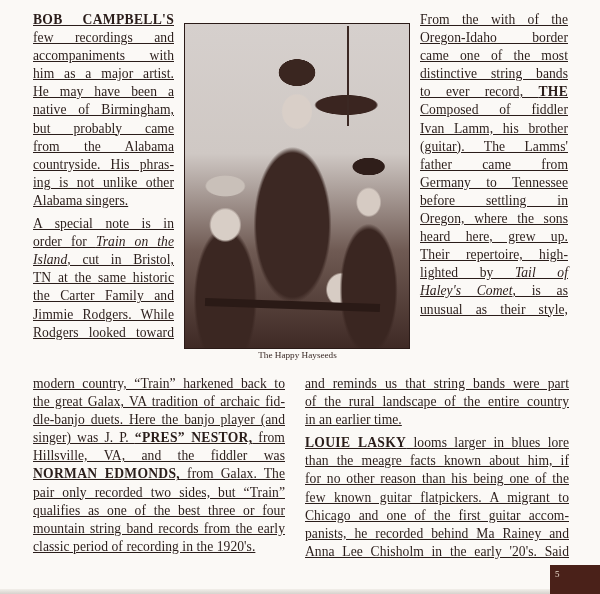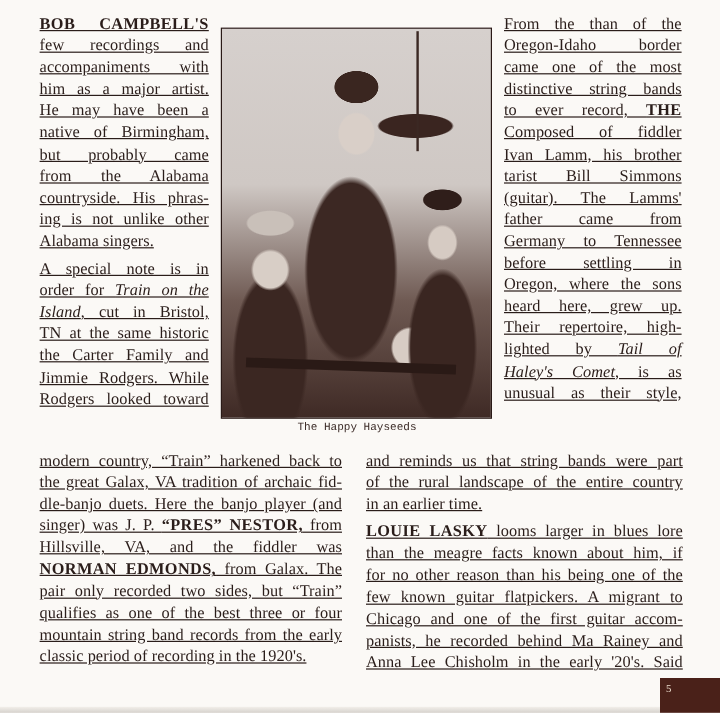--- a/index.html
+++ b/index.html
@@ -85,7 +85,7 @@
     <span class="line">Rodgers looked toward</span>
   </div>
 <div class="p" id="col-right">
-    <span class="line">From the than of the</span>
+    <span class="line">From the with of the</span>
     <span class="line">Oregon-Idaho border</span>
     <span class="line">came one of the most</span>
     <span class="line">distinctive string bands</span>

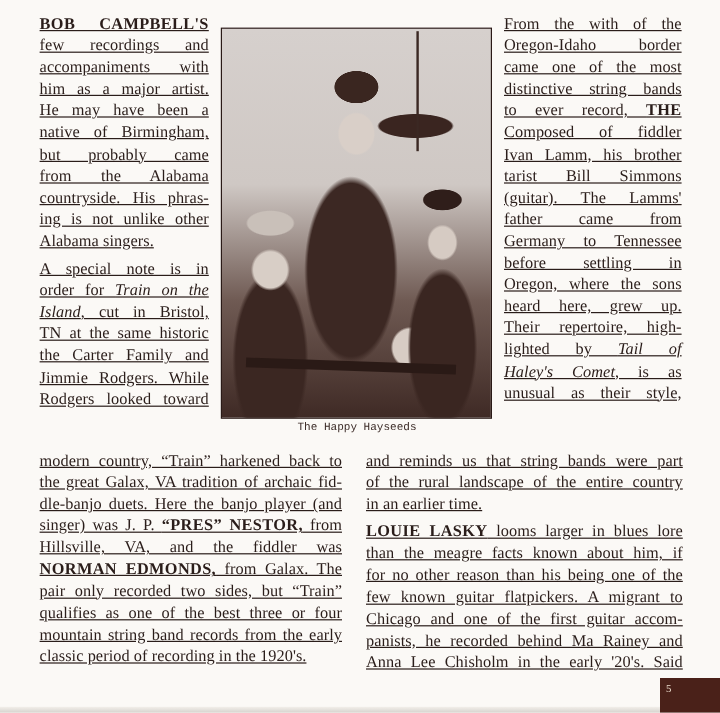--- a/index.html
+++ b/index.html
@@ -92,7 +92,6 @@
     <span class="line">to ever record, <b>THE</b></span>
     <span class="line">Composed of fiddler</span>
     <span class="line">Ivan Lamm, his brother</span>
-    <span class="line">tarist Bill Simmons</span>
     <span class="line">(guitar). The Lamms'</span>
     <span class="line">father came from</span>
     <span class="line">Germany to Tennessee</span>

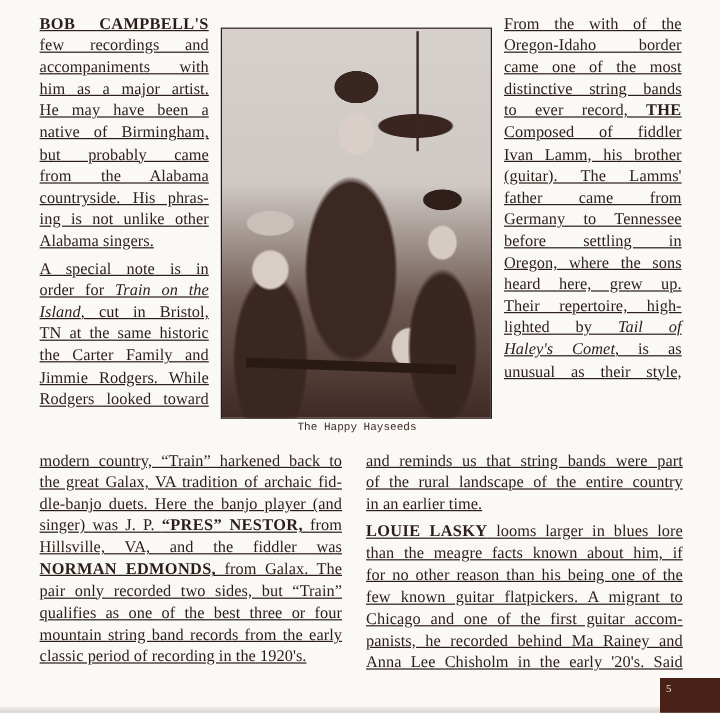--- a/index.html
+++ b/index.html
@@ -44,7 +44,7 @@
   .photo .guitar-neck { position:absolute; left:20px; top:277px; width:175px; height:8px; background:#2a1a16; transform:rotate(2deg); }
   .caption {
     position:absolute; left:184px; top:350px; width:227px; text-align:center;
-    font-size:9.2px; color:#3a2a26;font-family:Liberation Mono, monospace;
+    font-size:9.2px; color:#3a2a26;
   }
   .page-num {
     position:absolute; left:550px; top:565px; width:50px; height:29px;

